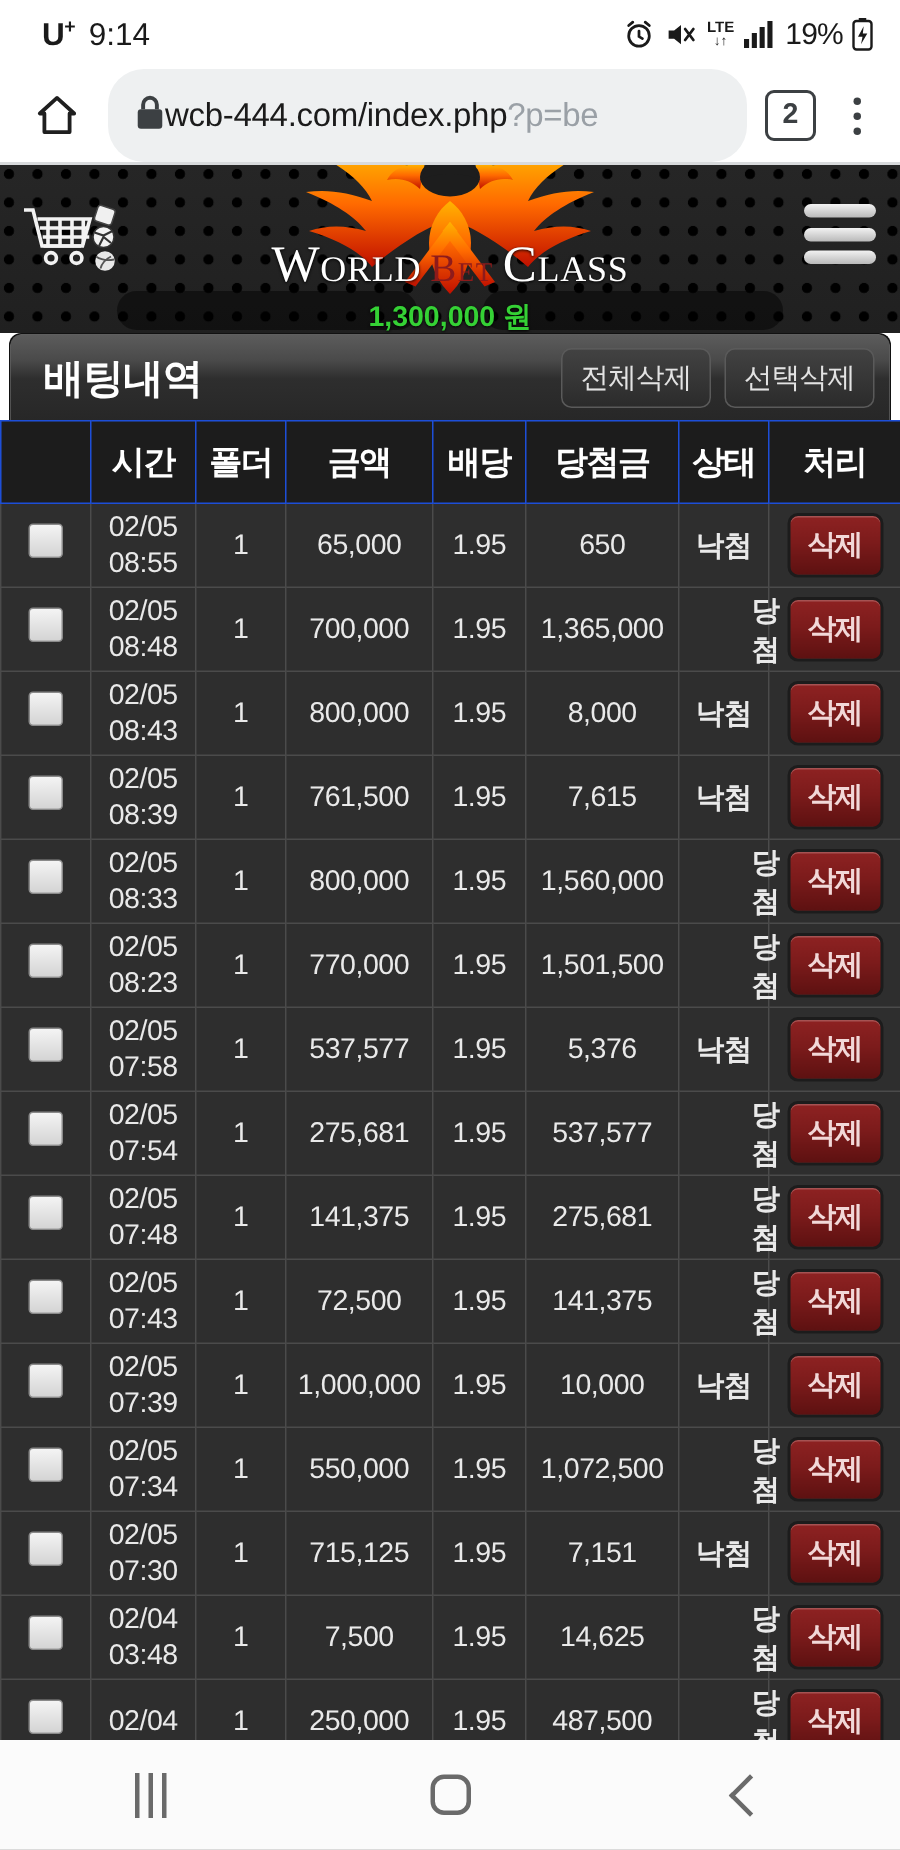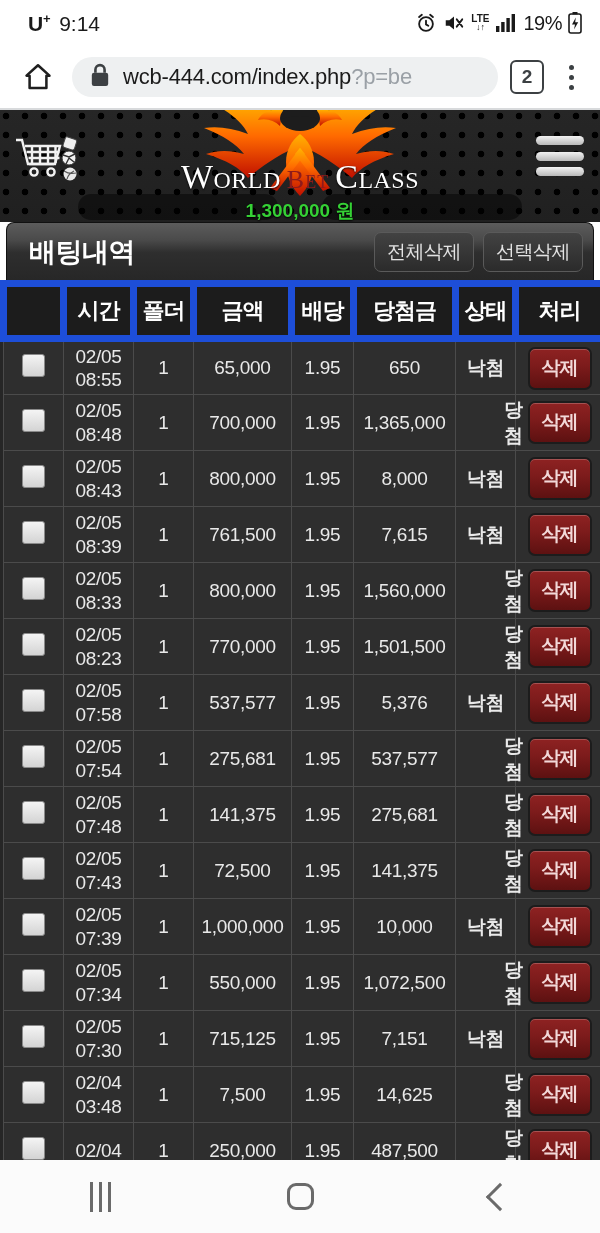--- a/index.html
+++ b/index.html
@@ -34,8 +34,8 @@
   }
   .home-btn { width:44px; height:44px; display:flex; align-items:center; justify-content:center; flex:0 0 auto;}
   .urlpill {
-    flex: 1 1 auto; height:40px; background:#eef0f1; border-radius:24px;
-    display:flex; align-items:center; gap:13px; padding: 0 18px; overflow:hidden;
+    flex: 1 1 auto; height:62px; background:#eef0f1; border-radius:24px;
+    display:flex; align-items:center; padding: 0 18px; overflow:hidden;
   }
   .urltext { font-size:22px; color:#1b1b1b; white-space:nowrap; letter-spacing:-.2px; }
   .urltext .dim { color:#9aa0a6; }

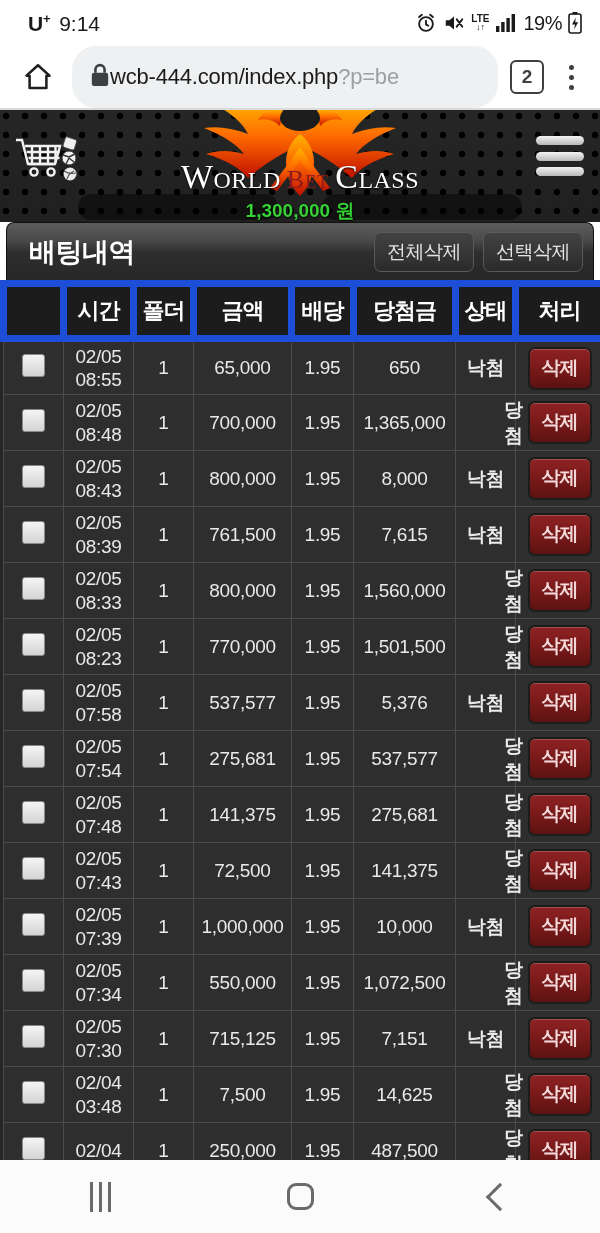--- a/index.html
+++ b/index.html
@@ -109,7 +109,7 @@
 
   table.bets th {
     background:#1c1c1c; color:#ffffff; font-size:22px; font-weight:700;
-    height:55px; border:7px solid #1d4ed8; letter-spacing:-1px;
+    height:55px; border:1px solid #1d4ed8; letter-spacing:-1px;
   }
   table.bets td {
     background:#2e2e2e; color:#e9e9e9; font-size:19px; text-align:center;

